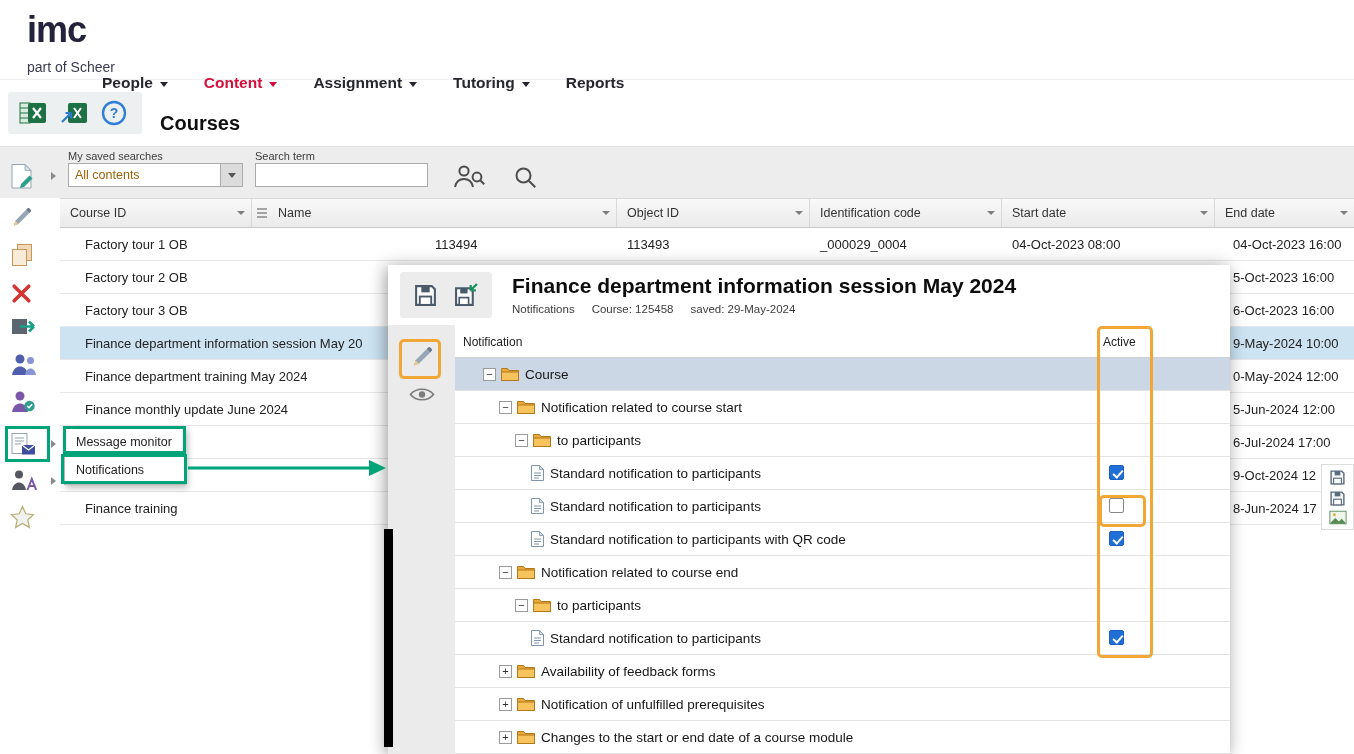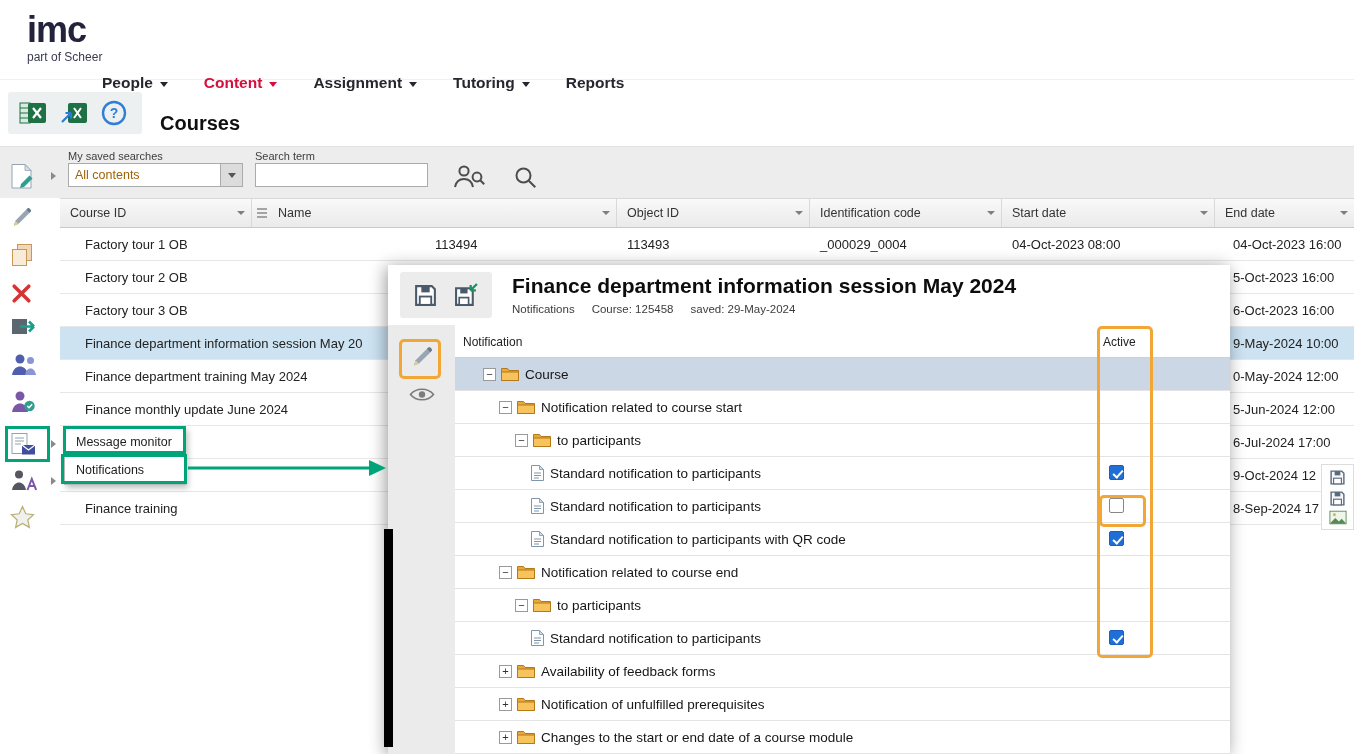--- a/index.html
+++ b/index.html
@@ -11,7 +11,7 @@
   .topnav{position:absolute;left:0;top:0;width:100%;height:80px;background:#fff;border-bottom:1px solid #f0f0f0}
   .logo{position:absolute;left:27px;top:12px;cursor:pointer;line-height:1}
   .logo-imc{font-size:36px;font-weight:bold;color:#23233c;letter-spacing:-1px}
-  .logo-sub{font-size:12px;color:#3a3a52;margin-top:3px}
+  .logo-sub{font-size:14px;color:#3a3a52;margin-top:12px}
   .nav-menu{position:absolute;left:102px;top:12px;height:80px;display:flex;align-items:flex-end;gap:36px}
   .nav-item{display:flex;align-items:center;gap:7px;font-size:15.5px;font-weight:bold;color:#26262e;cursor:pointer;white-space:nowrap}
   .nav-item.active{color:#d40f3c}

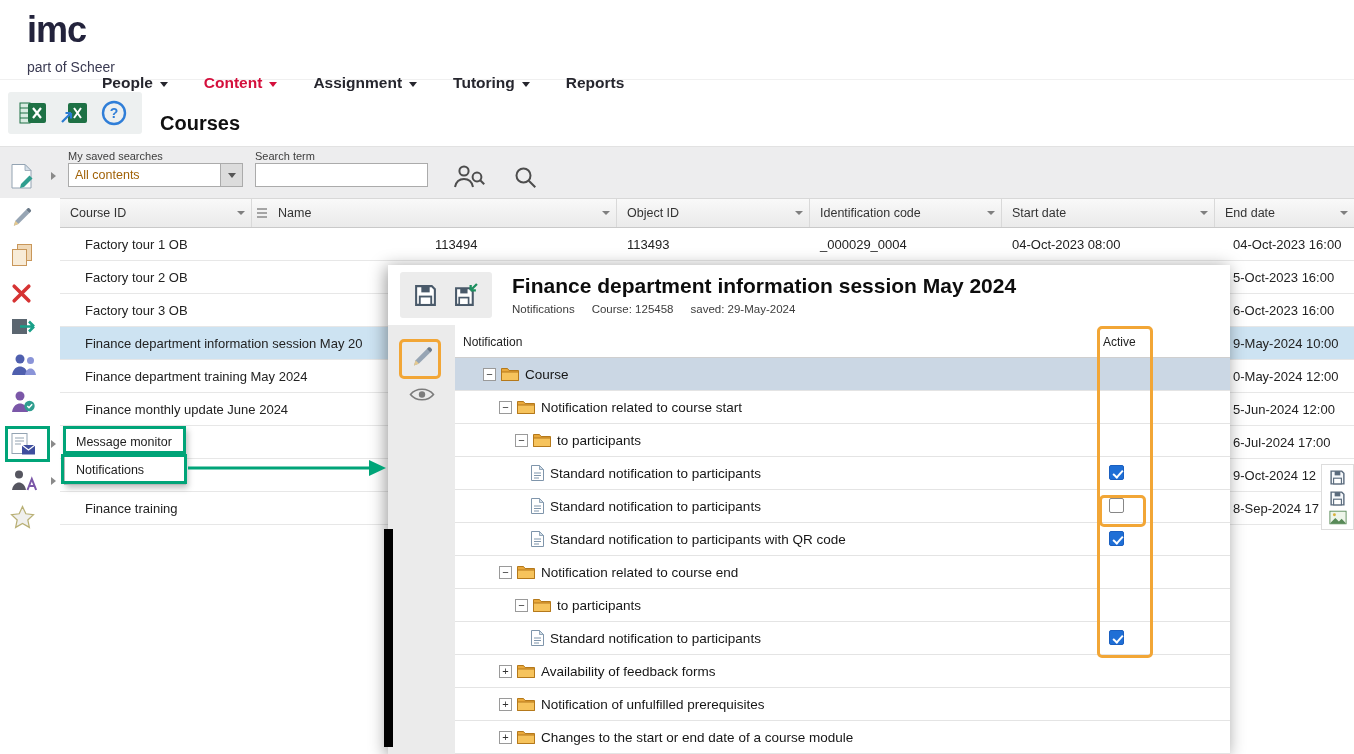--- a/index.html
+++ b/index.html
@@ -348,7 +348,7 @@
           <div class="td oid"></div>
           <div class="td ident"></div>
           <div class="td start"></div>
-          <div class="td end">8-Sep-2024 17</div>
+          <div class="td end">8-Jun-2024 17</div>
         </div>
       </div>
   </div>

